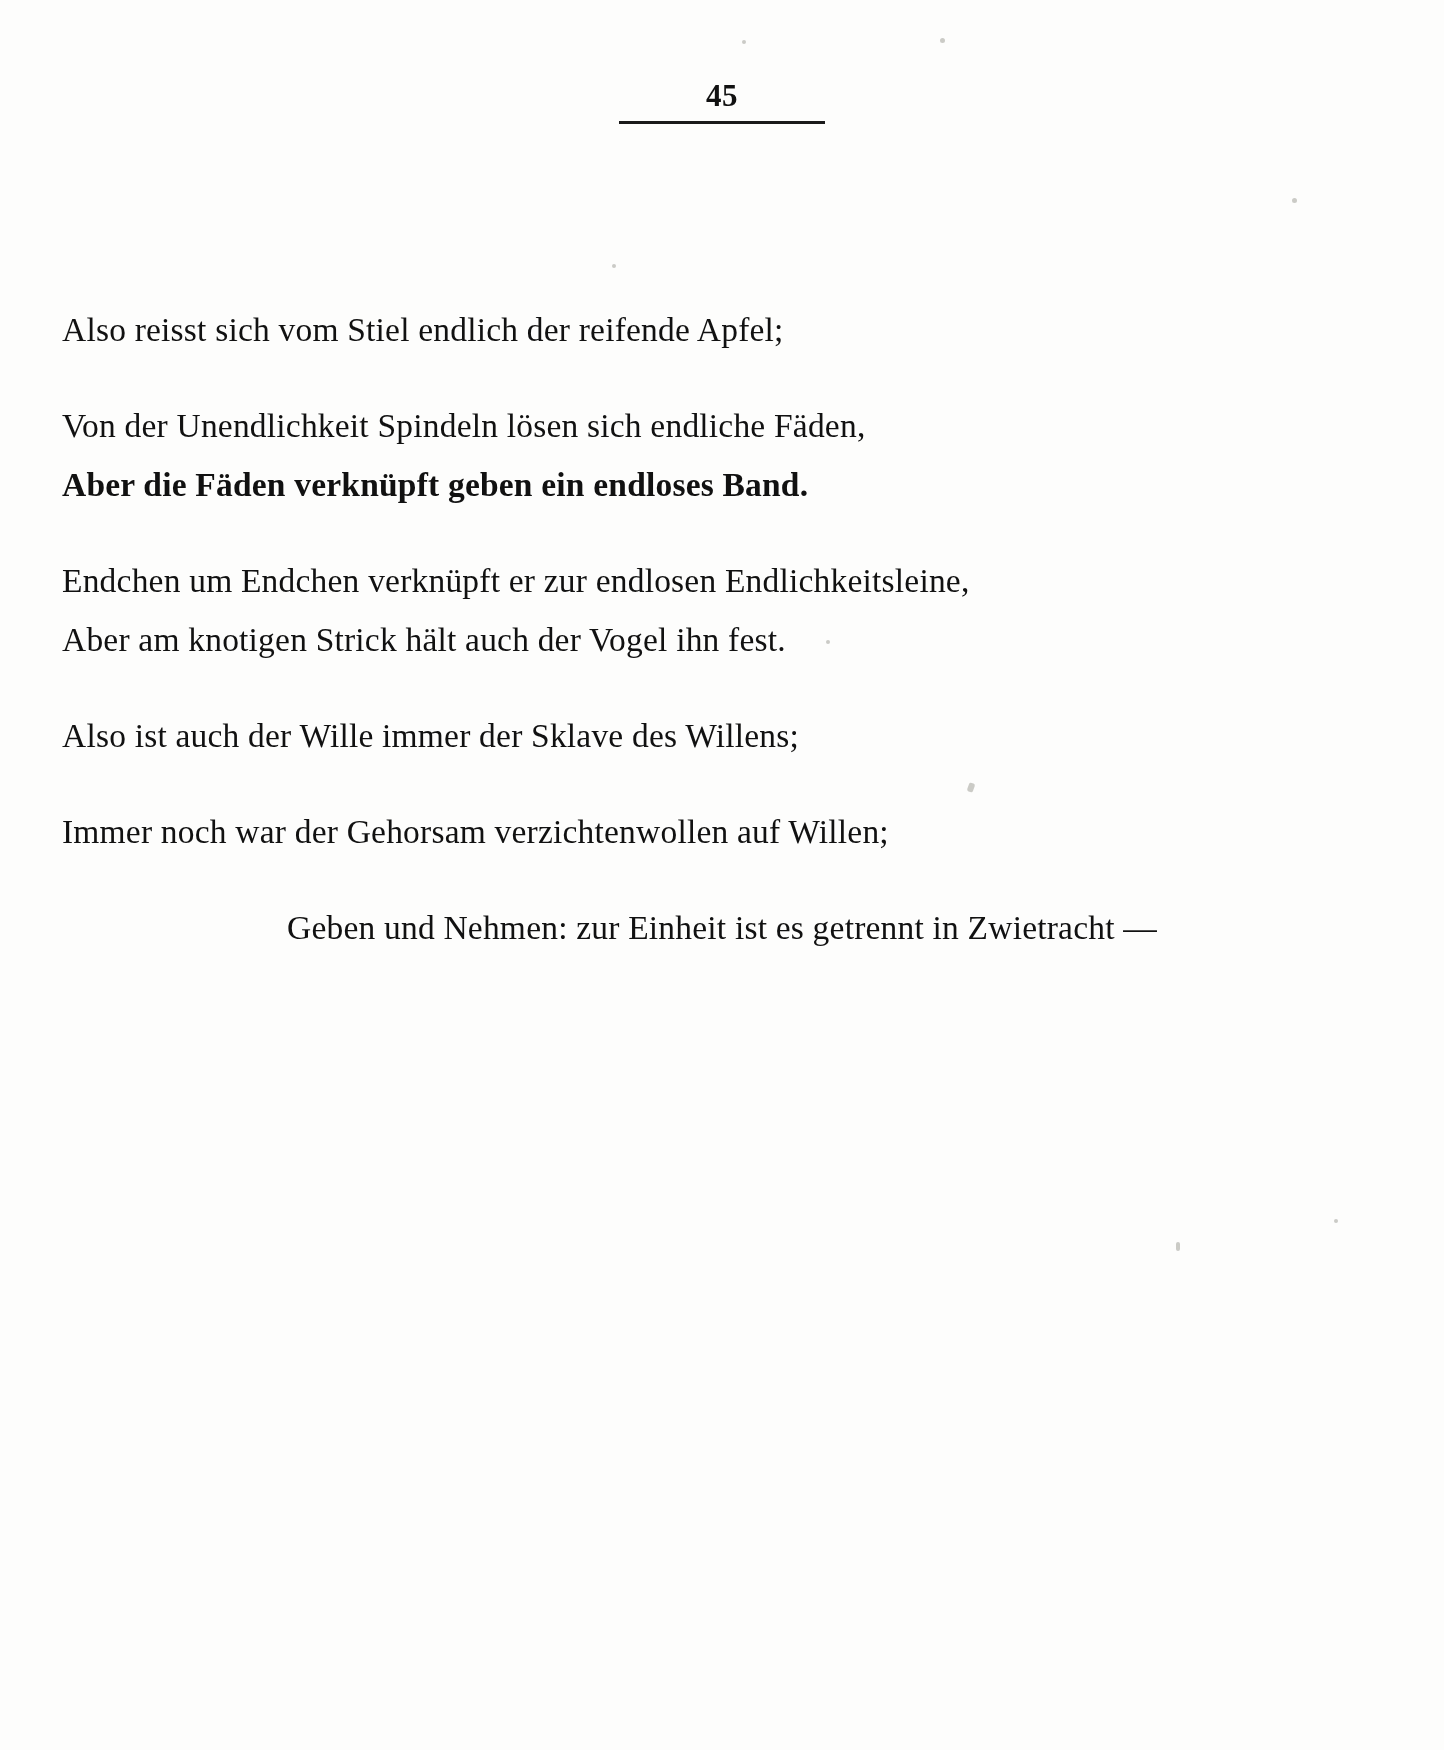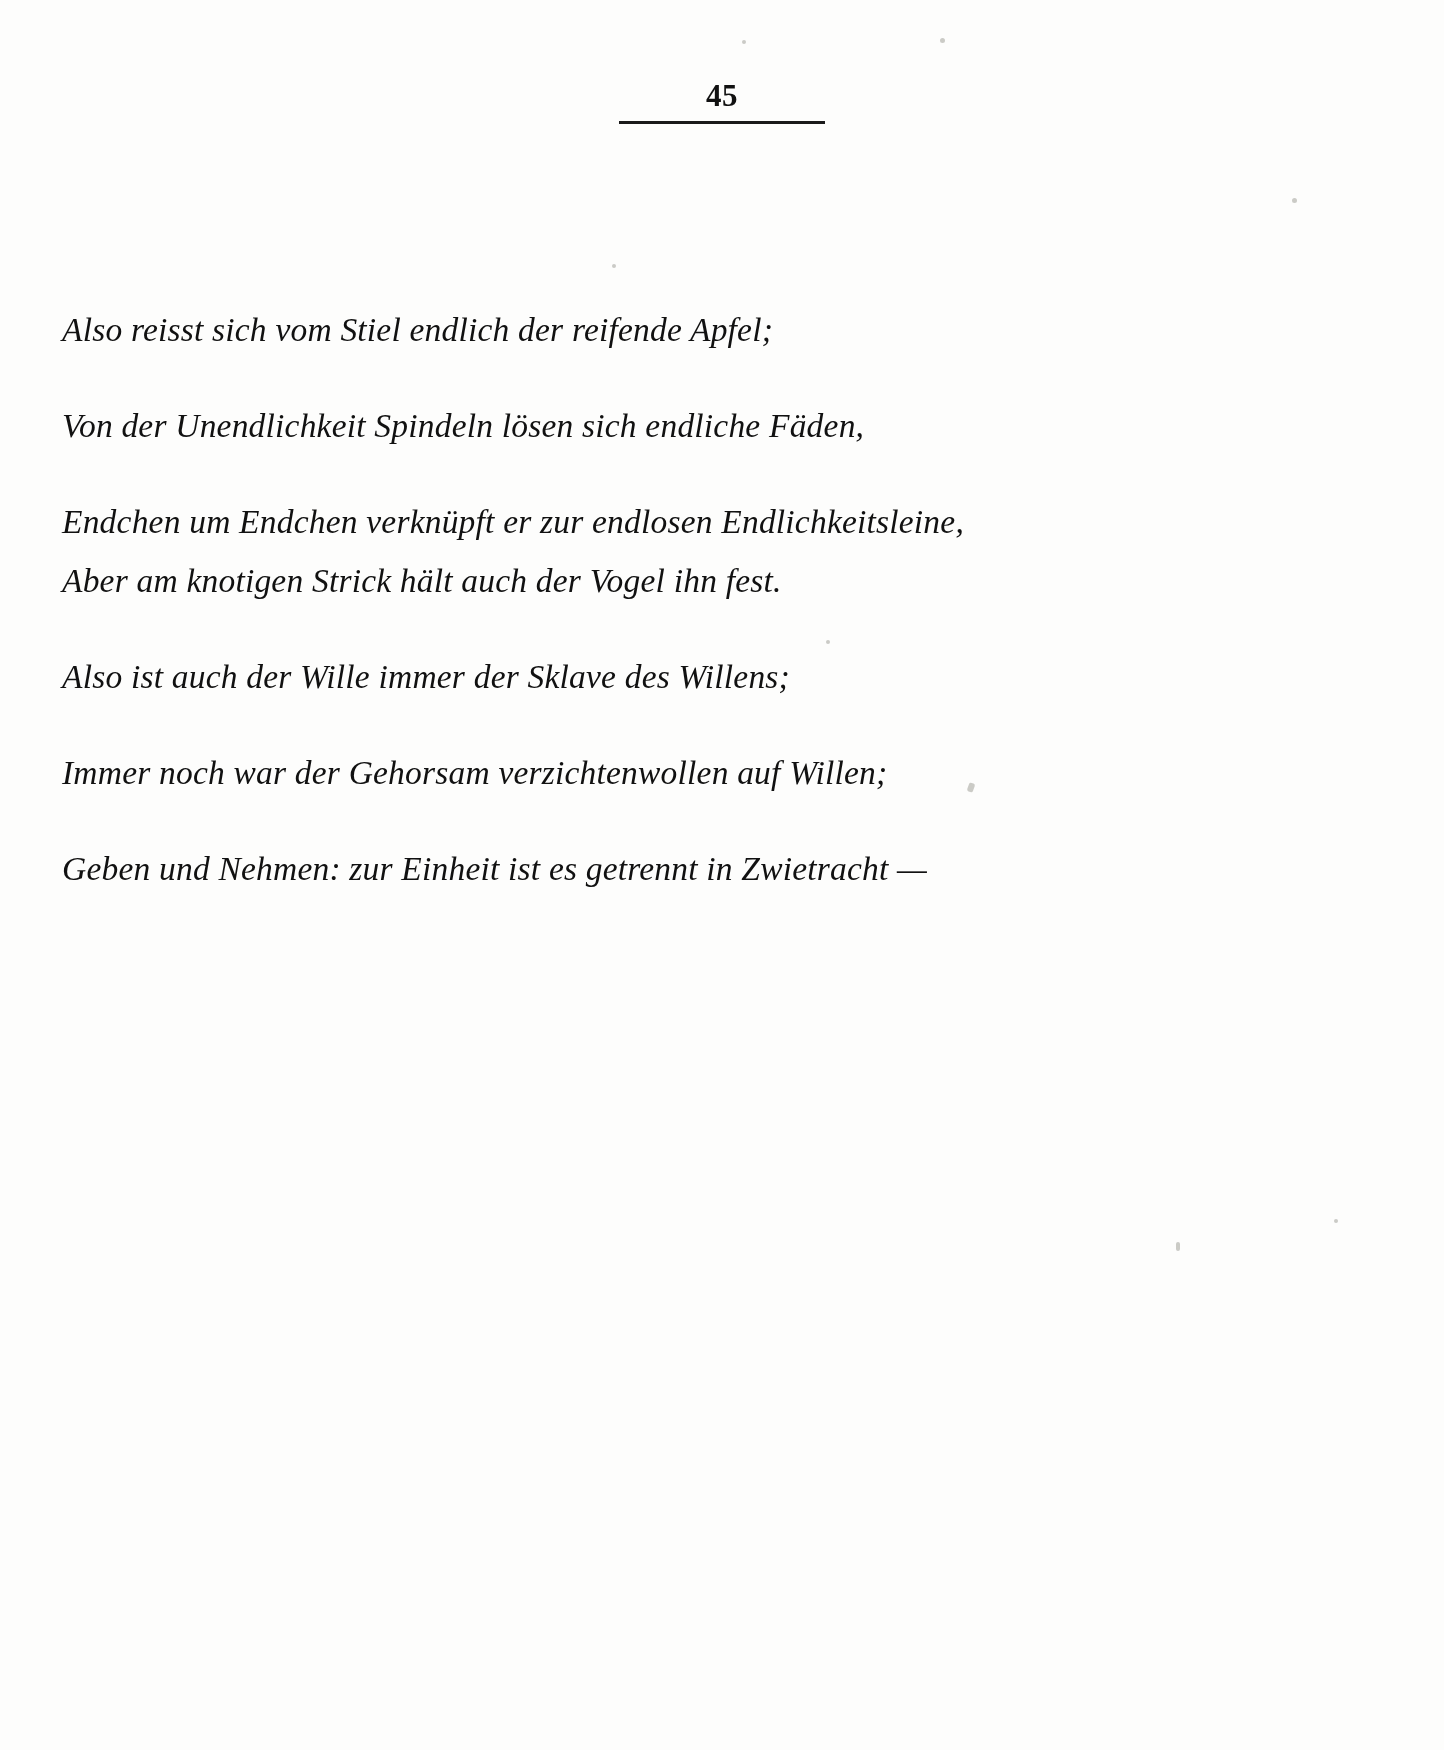--- a/index.html
+++ b/index.html
@@ -49,7 +49,6 @@
   }
   .stanza {
     margin-bottom: 37px;
-    font-style: italic;
   }
   .stanza:last-child {
     margin-bottom: 0;

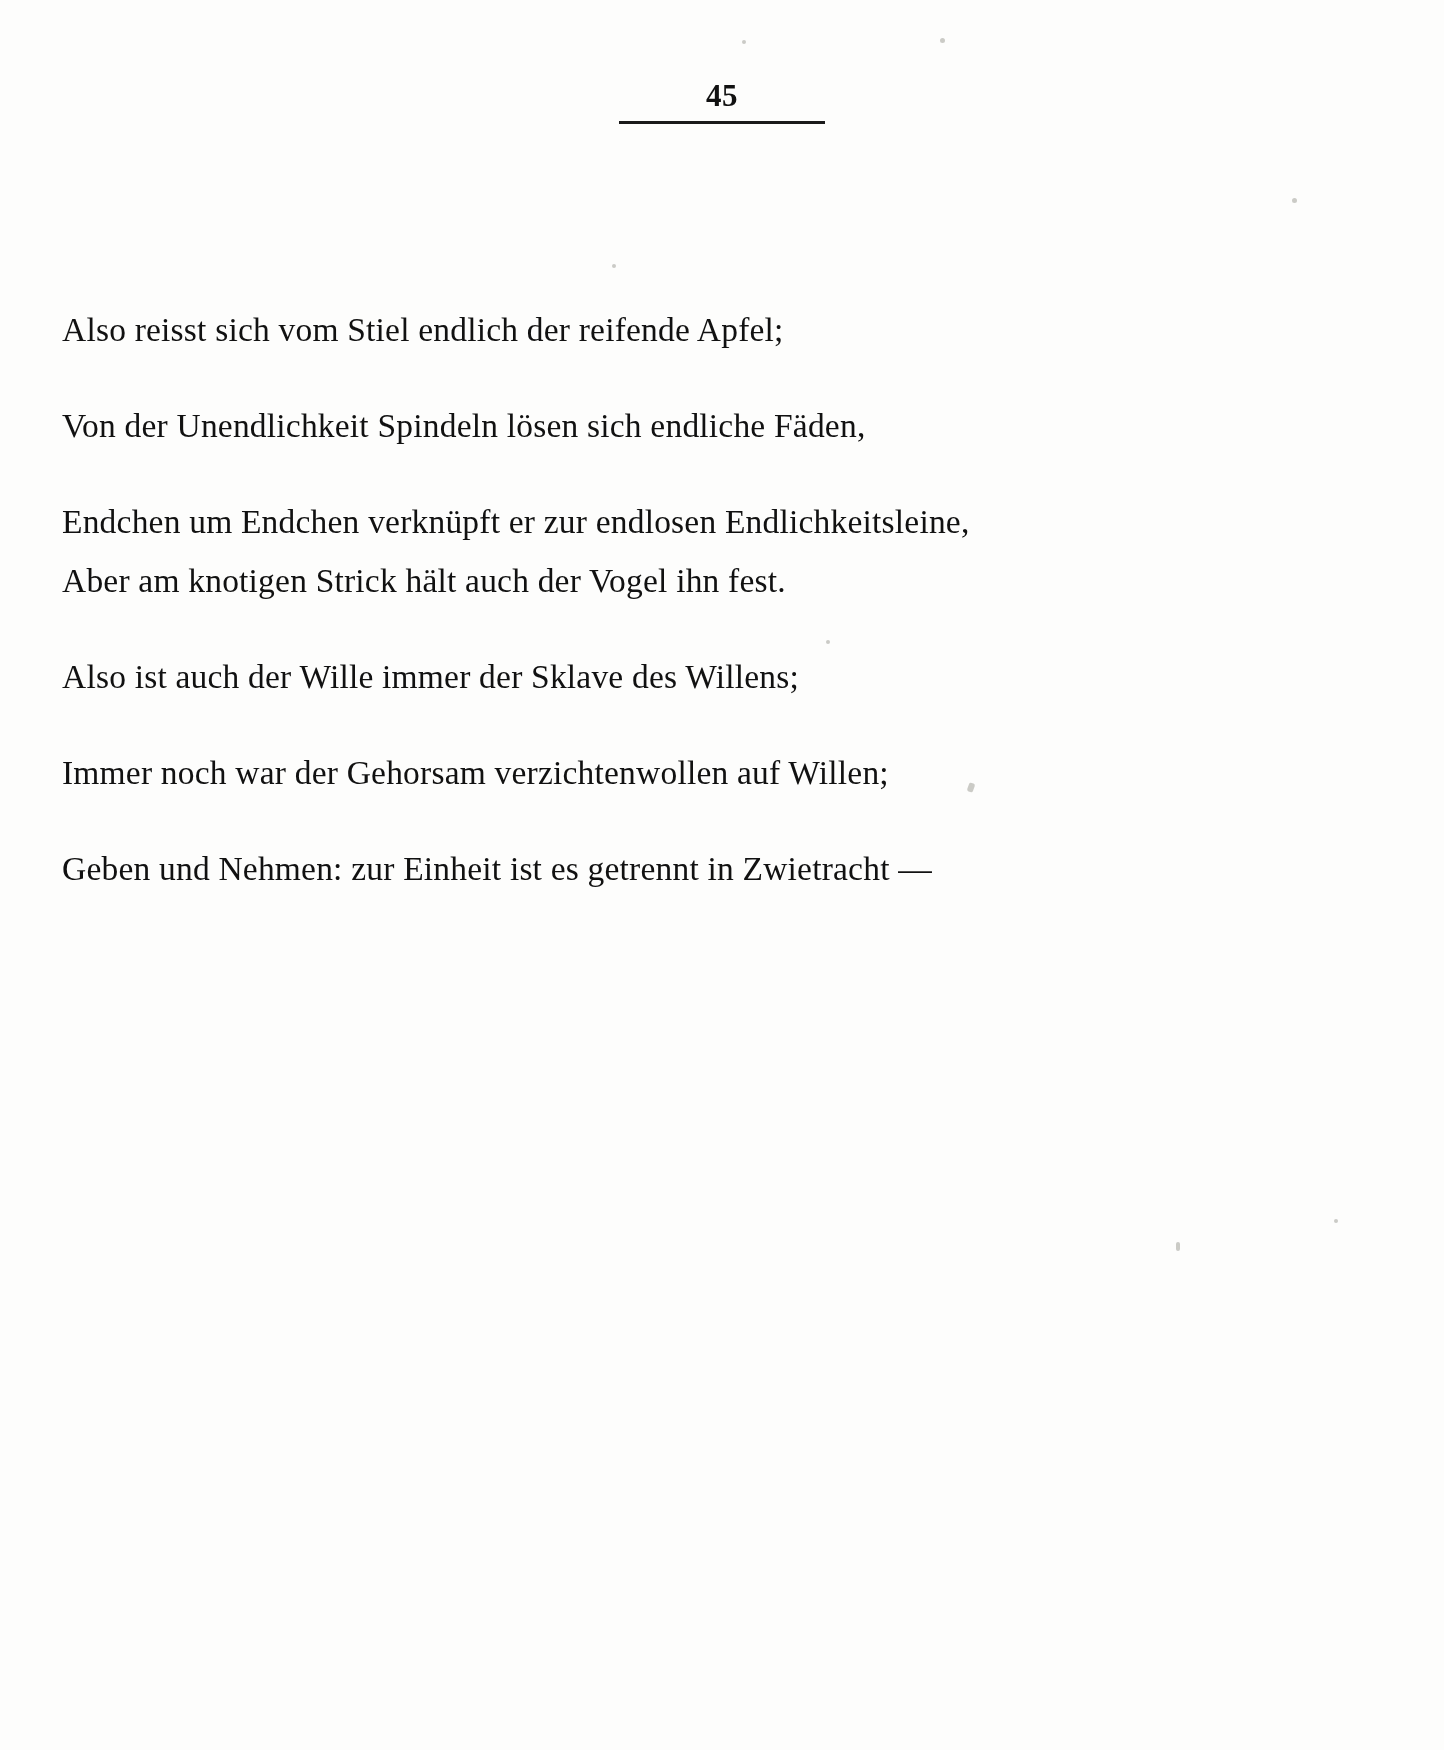--- a/index.html
+++ b/index.html
@@ -87,6 +87,7 @@
       </div>
       <div class="stanza">
         <div class="line">Von der Unendlichkeit Spindeln lösen sich endliche Fäden,</div>
+        <div class="line b">Aber die Fäden verknüpft geben ein endloses Band.</div>
       </div>
       <div class="stanza">
       </div>

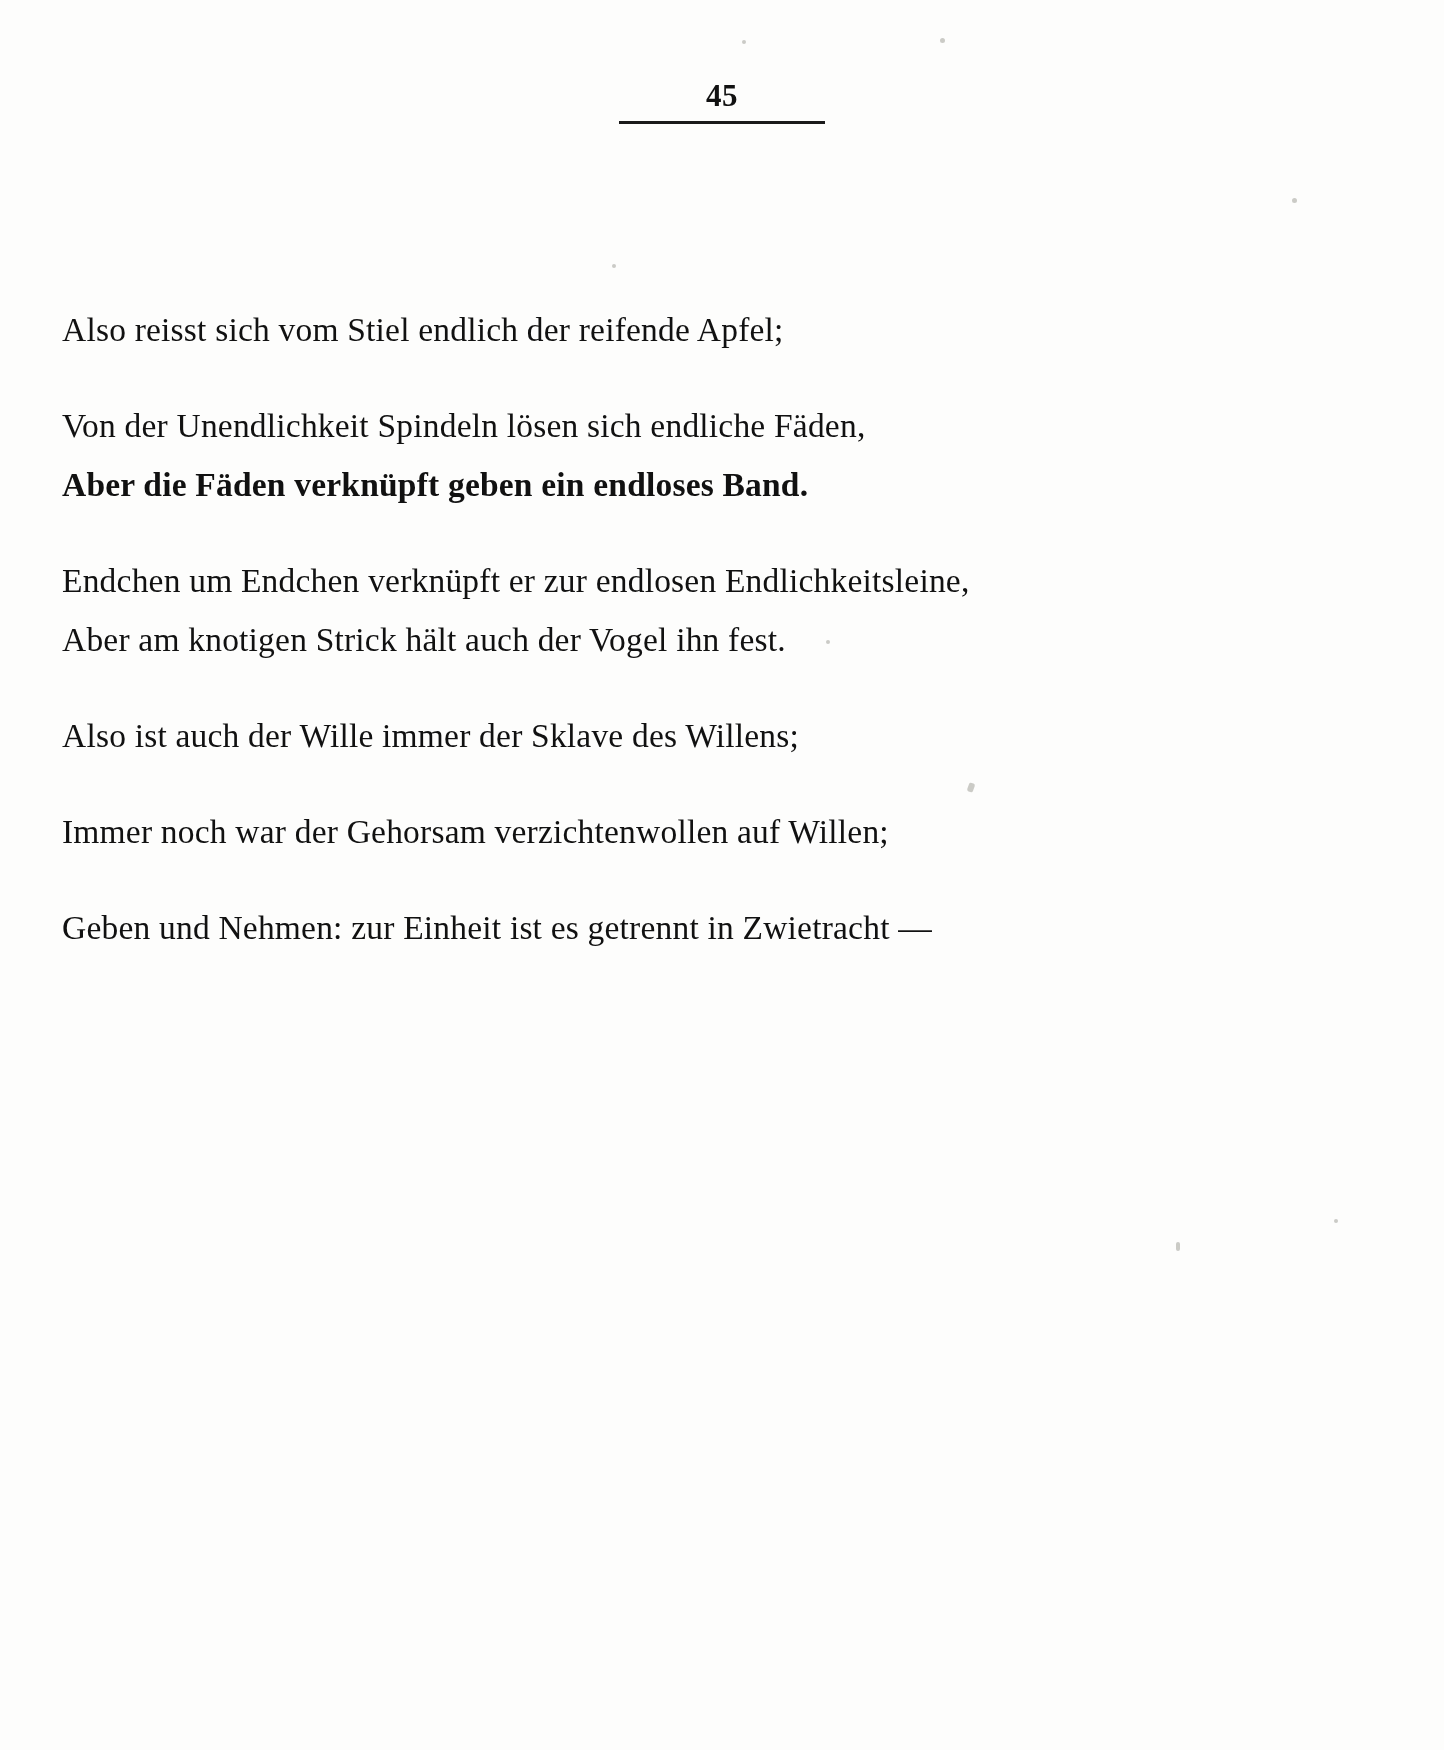--- a/index.html
+++ b/index.html
@@ -52,6 +52,7 @@
   }
   .stanza:last-child {
     margin-bottom: 0;
+    text-align: center;
   }
   .line {
     font-size: 33.5px;

